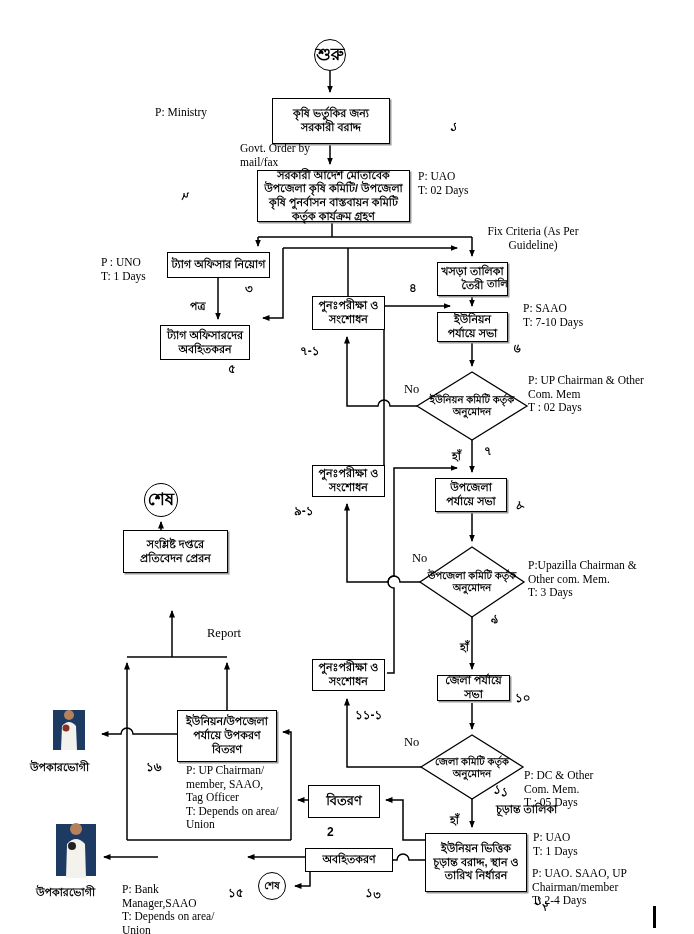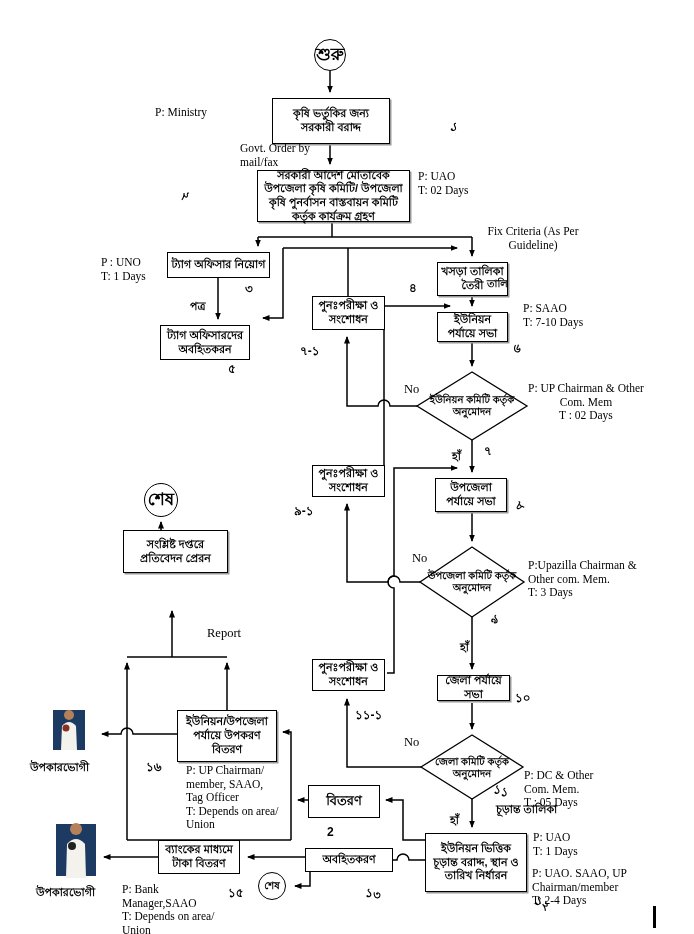--- a/index.html
+++ b/index.html
@@ -143,7 +143,7 @@
 T: 1 Days</div>
   <div class="lbl" style="left:523px;top:262px;margin-top:40px;">P: SAAO
 T: 7-10 Days</div>
-  <div class="lbl" style="left:528px;top:382px;text-align:center;">P: UP Chairman &amp; Other
+  <div class="lbl" style="left:528px;top:374px;">P: UP Chairman &amp; Other
 Com. Mem
 T : 02 Days</div>
   <div class="lbl" style="left:528px;top:559px;">P:Upazilla  Chairman  &amp;

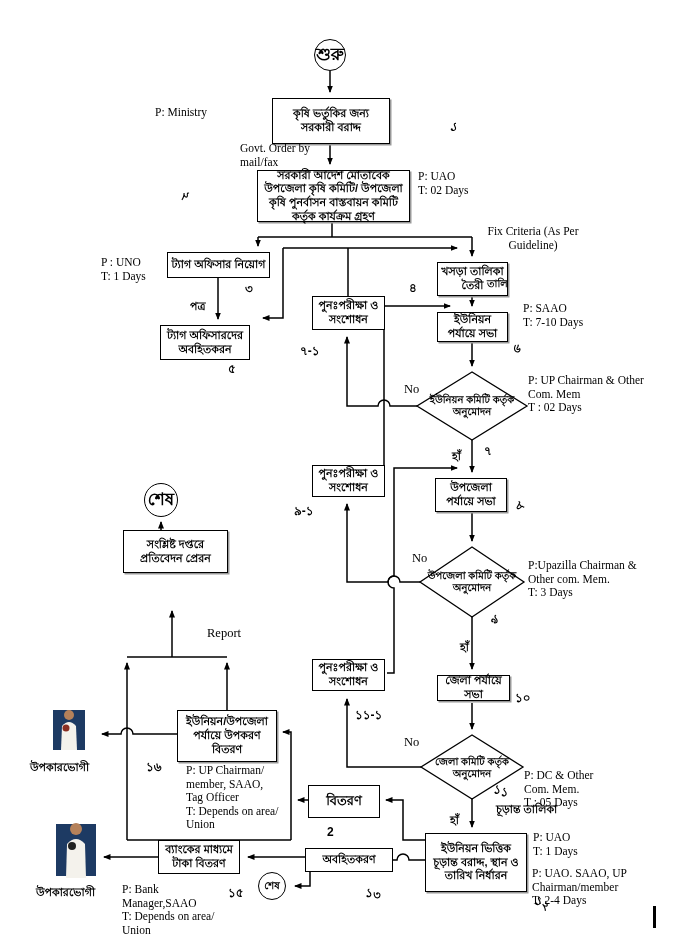--- a/index.html
+++ b/index.html
@@ -104,7 +104,6 @@
   <div class="node shadow" style="left:425px;top:833px;width:102px;height:59px;">ইউনিয়ন ভিত্তিক চূড়ান্ত বরাদ্দ, স্থান ও তারিখ নির্ধারন</div>
   <div class="node" style="left:305px;top:848px;width:88px;height:24px;">অবহিতকরণ</div>
   <div class="node" style="left:308px;top:785px;width:72px;height:33px;font-size:13px;">বিতরণ</div>
-  <div class="node" style="left:158px;top:840px;width:82px;height:34px;">ব্যাংকের মাধ্যমে টাকা বিতরণ</div>
   <div class="node shadow" style="left:177px;top:710px;width:100px;height:52px;">ইউনিয়ন/উপজেলা পর্যায়ে উপকরণ বিতরণ</div>
   <div class="node shadow" style="left:123px;top:530px;width:105px;height:43px;">সংশ্লিষ্ট দপ্তরে প্রতিবেদন প্রেরন</div>
 

